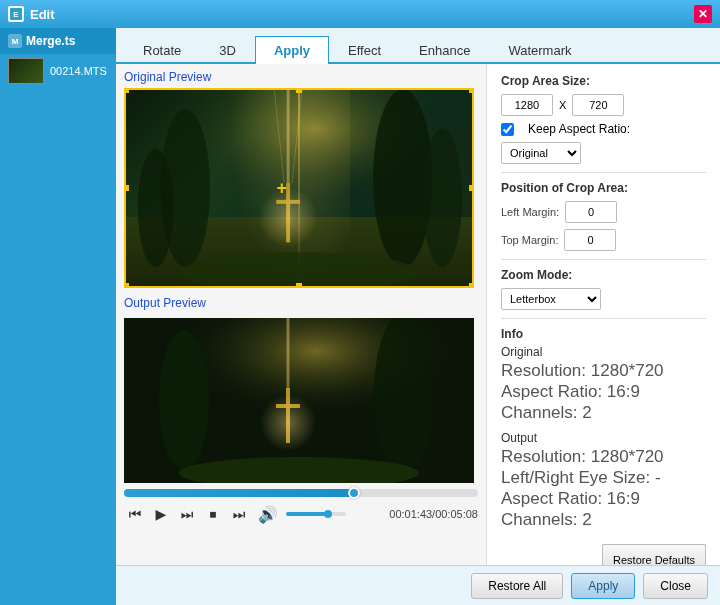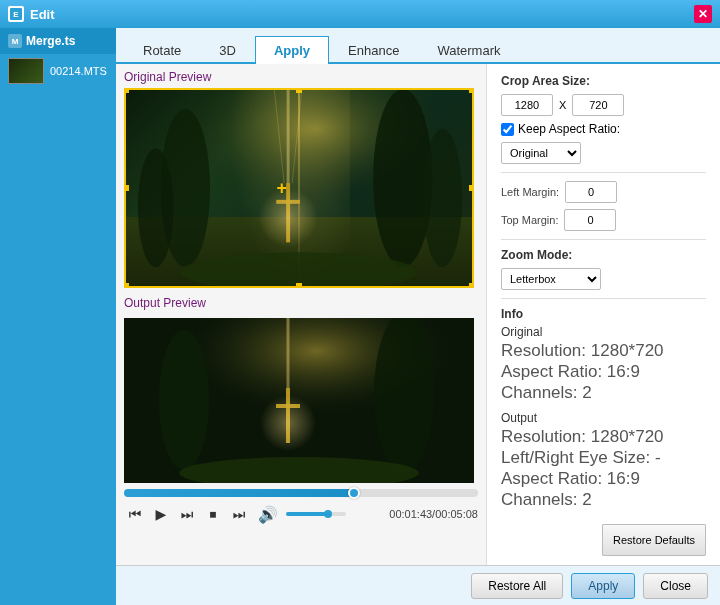--- a/index.html
+++ b/index.html
@@ -380,6 +380,7 @@
   <div class="tab">Rotate</div>
   <div class="tab">3D</div>
   <div class="tab active">Apply</div>
+  <div class="tab">Effect</div>
   <div class="tab">Enhance</div>
   <div class="tab">Watermark</div>
 </div>

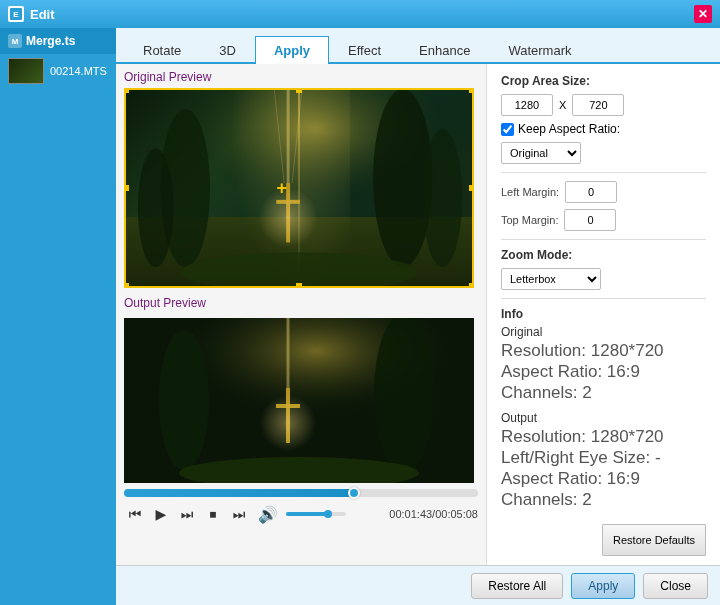--- a/index.html
+++ b/index.html
@@ -116,7 +116,7 @@
     }
     .preview-label {
       font-size: 12px;
-      color: #701a75;
+      color: #1d4ed8;
       margin-bottom: 4px;
     }
     .video-frame {

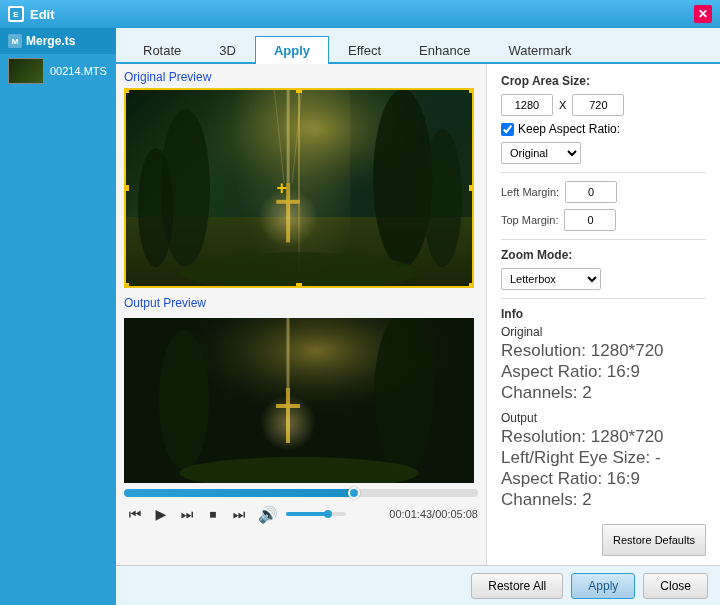--- a/index.html
+++ b/index.html
@@ -292,7 +292,7 @@
     .checkbox-row {
       display: flex;
       align-items: center;
-      gap: 4px;
+      gap: 14px;
       margin-bottom: 6px;
     }
     .divider {

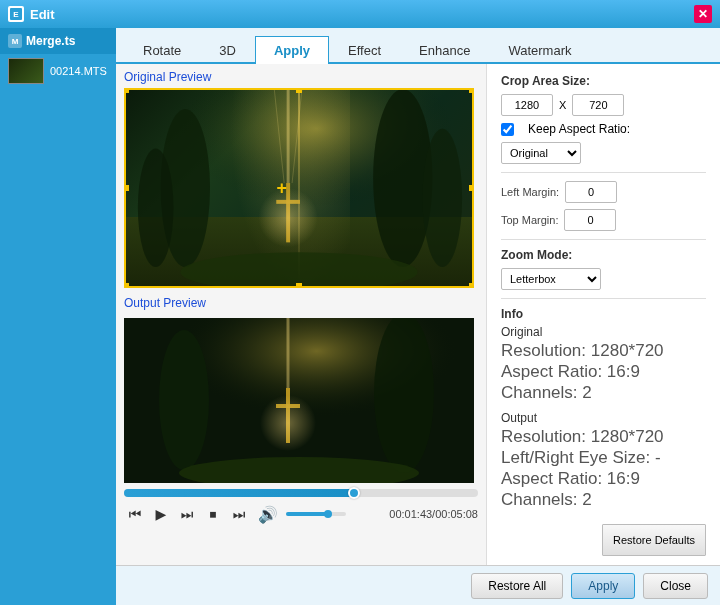--- a/index.html
+++ b/index.html
@@ -498,6 +498,7 @@
 
     <hr class="divider">
 
+    <div class="section-title">Position of Crop Area:</div>
     <div class="form-row">
       <span class="form-label">Left Margin:</span>
       <input class="num-input" type="text" value="0" style="">

